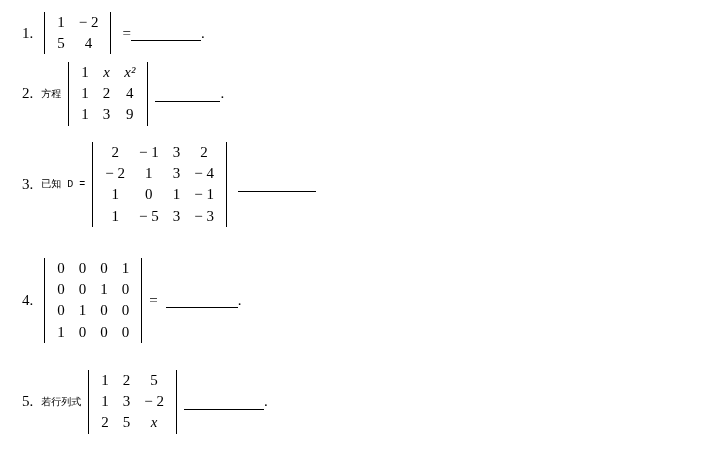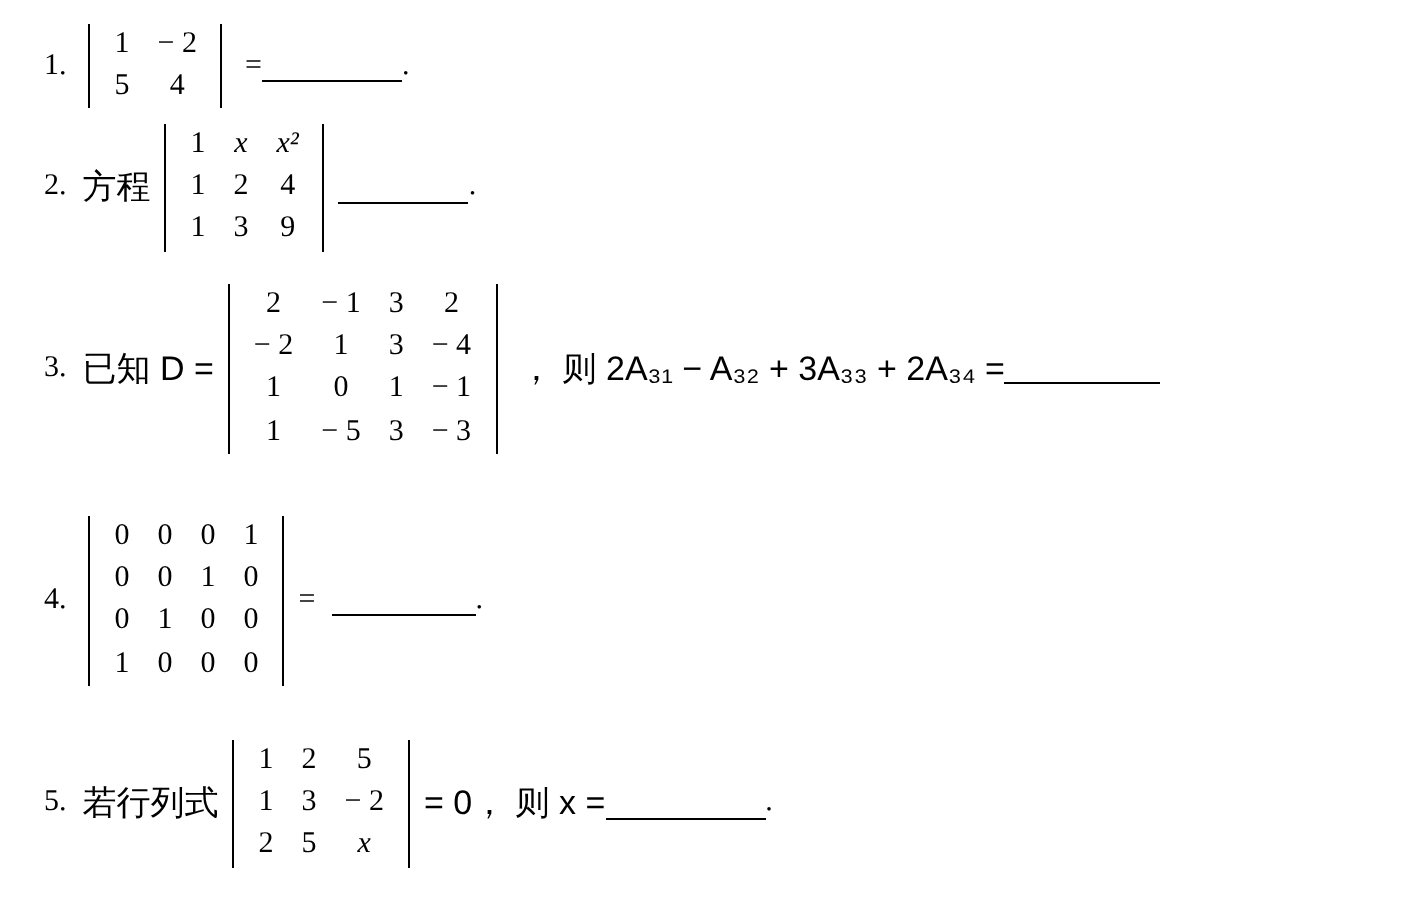--- a/index.html
+++ b/index.html
@@ -35,8 +35,8 @@
   }
 
   .txt {
-    font-size: 17px;
-    font-family: Liberation Sans, sans-serif;
+    font-size: 10px;
+    font-family: Liberation Mono, monospace;
     white-space: nowrap;
   }
 

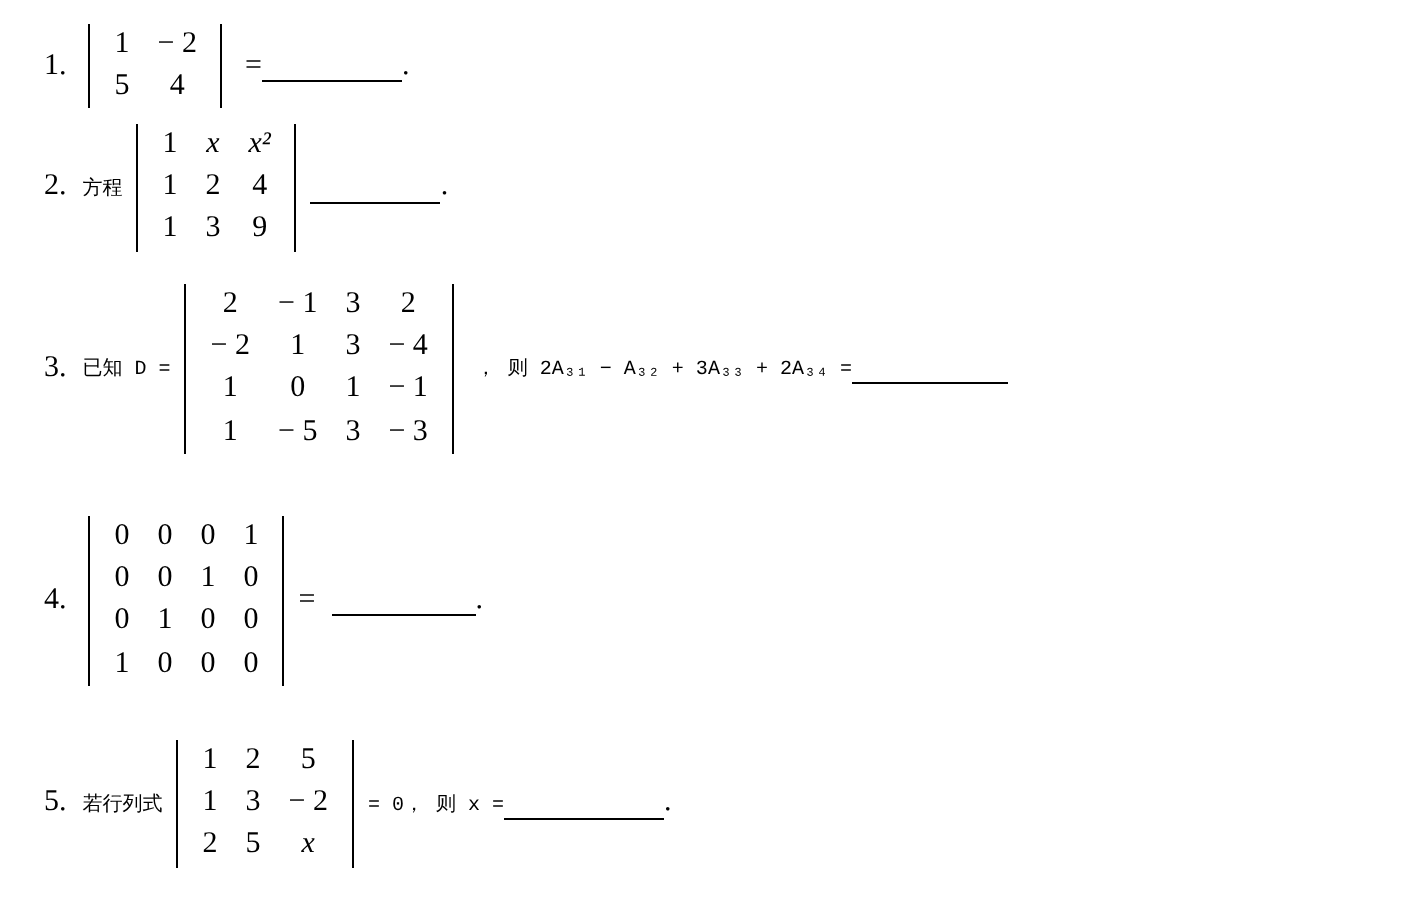--- a/index.html
+++ b/index.html
@@ -191,7 +191,6 @@
       <span class="bar"></span>
     </span>
     <span class="sp8"></span>
-    <span class="txt">， 则 2A₃₁ − A₃₂ + 3A₃₃ + 2A₃₄ =</span>
     <span class="blank" style="width:78px"></span>
   </div>
 

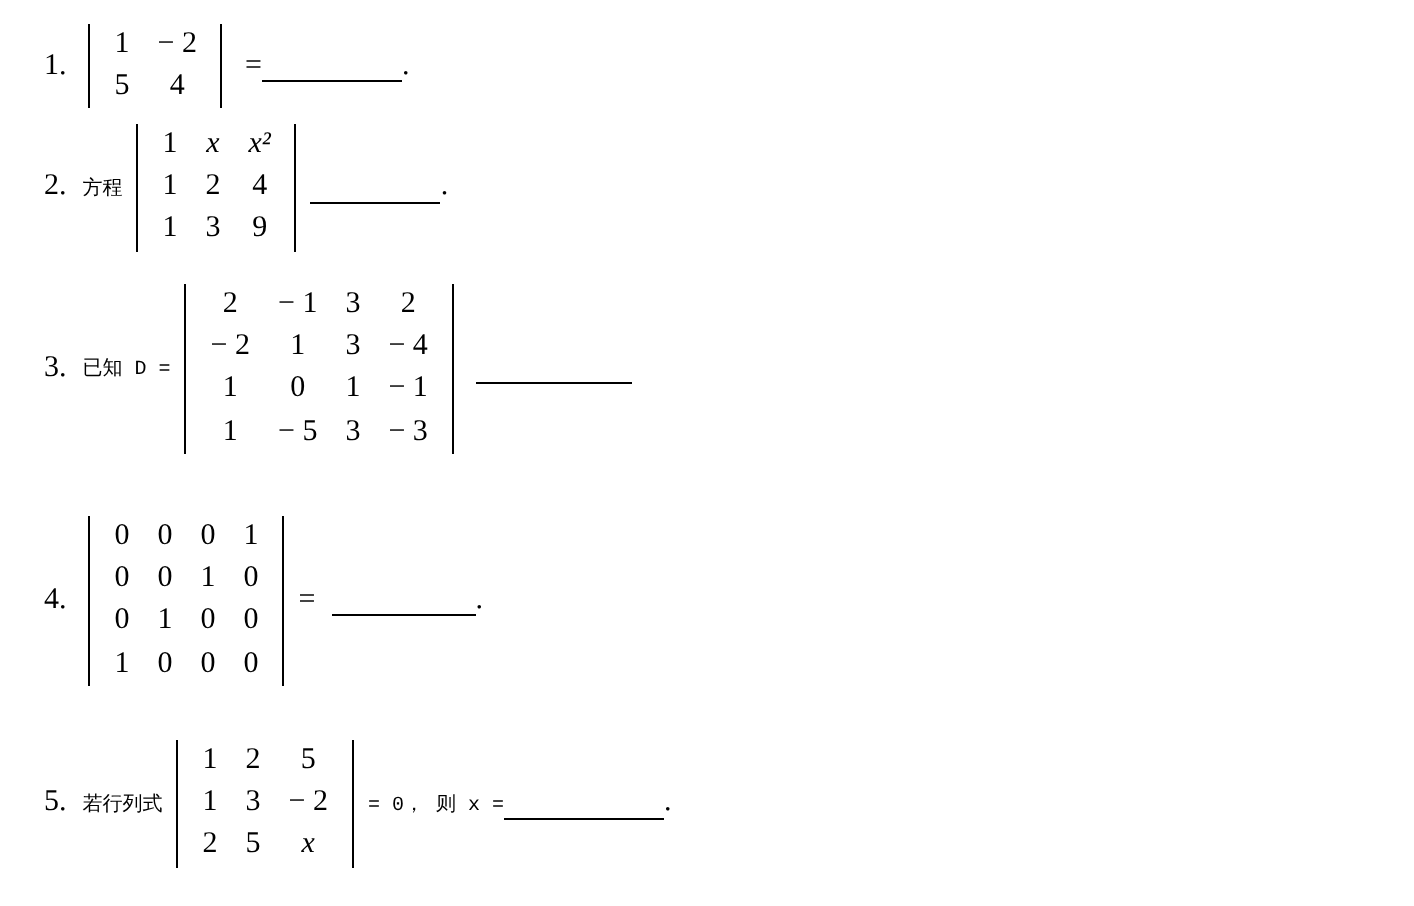--- a/index.html
+++ b/index.html
@@ -265,7 +265,6 @@
       <span class="bar"></span>
     </span>
     <span class="sp4"></span>
-    <span class="txt">= 0， 则 x =</span>
     <span class="blank" style="width:80px"></span>
     <span class="mathtxt">.</span>
   </div>

